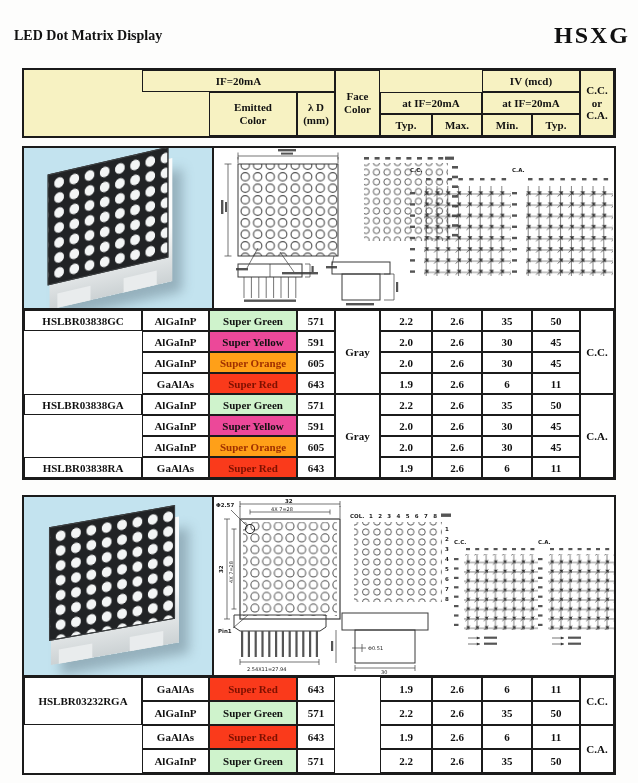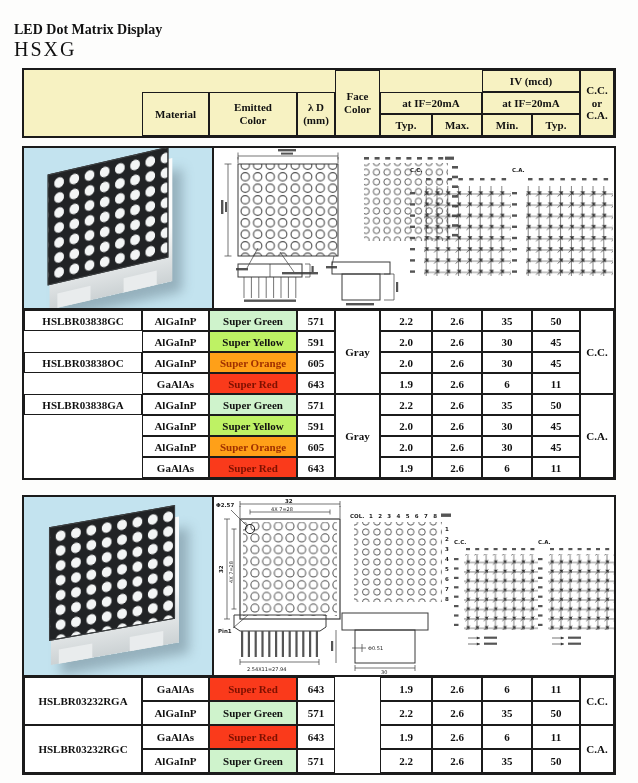--- a/index.html
+++ b/index.html
@@ -9,7 +9,7 @@
   }
   
   .page-header{position:absolute;left:14px;right:8px;top:22px;display:flex;
-    justify-content:space-between;align-items:flex-start;flex-direction:column;}
+    justify-content:space-between;align-items:center;}
   .page-title{font-size:14px;font-weight:bold;}
   .brand{font-size:20px;font-weight:normal;letter-spacing:2px;}
 

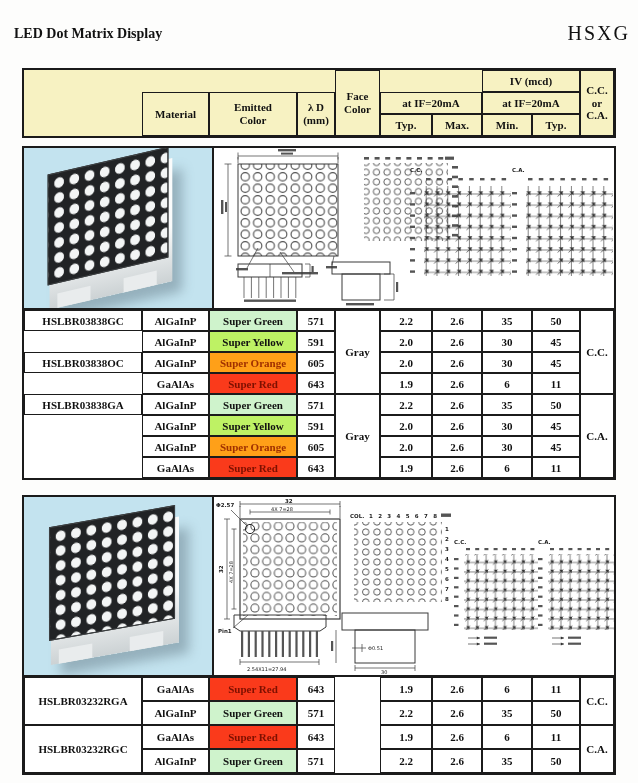--- a/index.html
+++ b/index.html
@@ -11,7 +11,7 @@
   .page-header{position:absolute;left:14px;right:8px;top:22px;display:flex;
     justify-content:space-between;align-items:center;}
   .page-title{font-size:14px;font-weight:bold;}
-  .brand{font-size:20px;font-weight:normal;letter-spacing:2px;}
+  .brand{font-size:24px;font-weight:bold;letter-spacing:2px;}
 
   
   :root{--cols:118px 67px 88px 38px 45px 52px 50px 50px 48px 34px;--bd:#1b1b1b;}

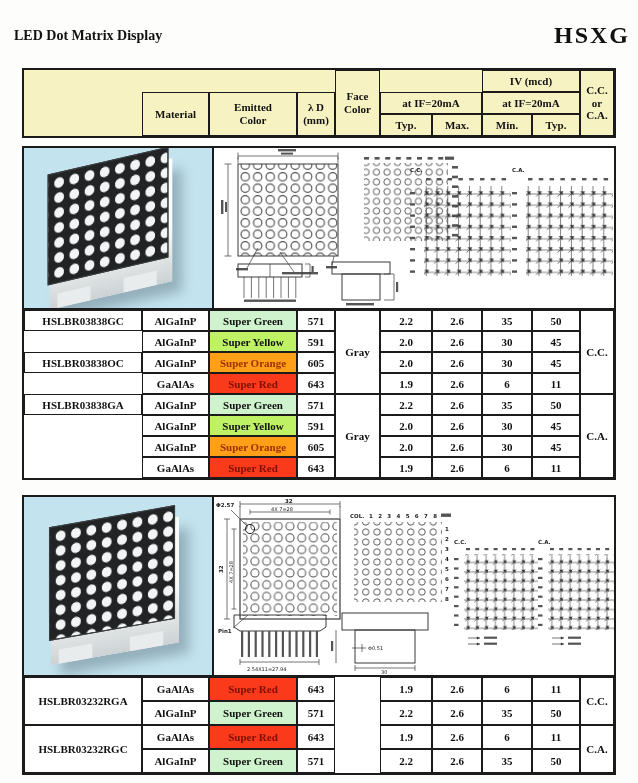--- a/index.html
+++ b/index.html
@@ -75,6 +75,7 @@
 </div>
 
 <div class="htable">
+  <div class="hc" style="grid-area:1/2/2/5">IF=20mA</div>
   <div class="hc" style="grid-area:2/2/4/3">Material</div>
   <div class="hc" style="grid-area:2/3/4/4">Emitted
 Color</div>

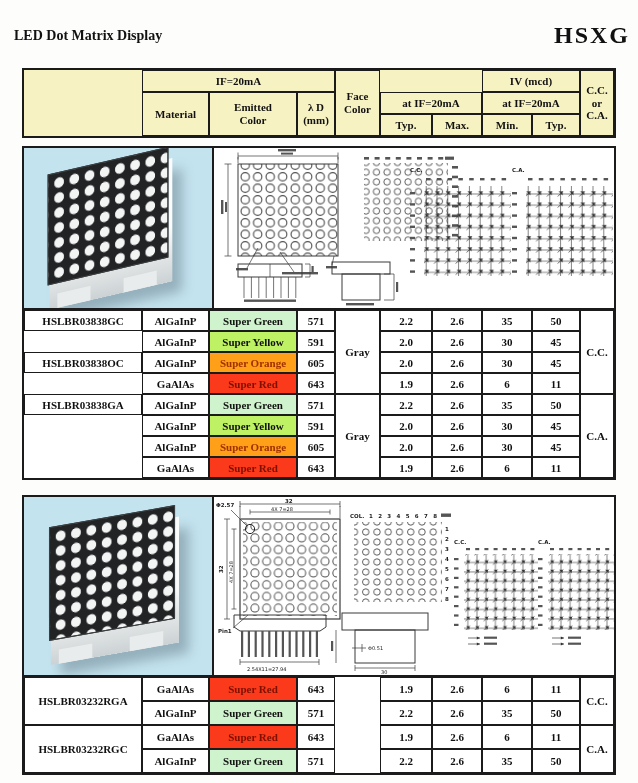--- a/index.html
+++ b/index.html
@@ -76,7 +76,6 @@
 
 <div class="htable">
   <div class="hc" style="grid-area:1/2/2/5">IF=20mA</div>
-  <div class="hc" style="grid-area:2/2/4/3">Material</div>
   <div class="hc" style="grid-area:2/3/4/4">Emitted
 Color</div>
   <div class="hc" style="grid-area:2/4/4/5">λ D

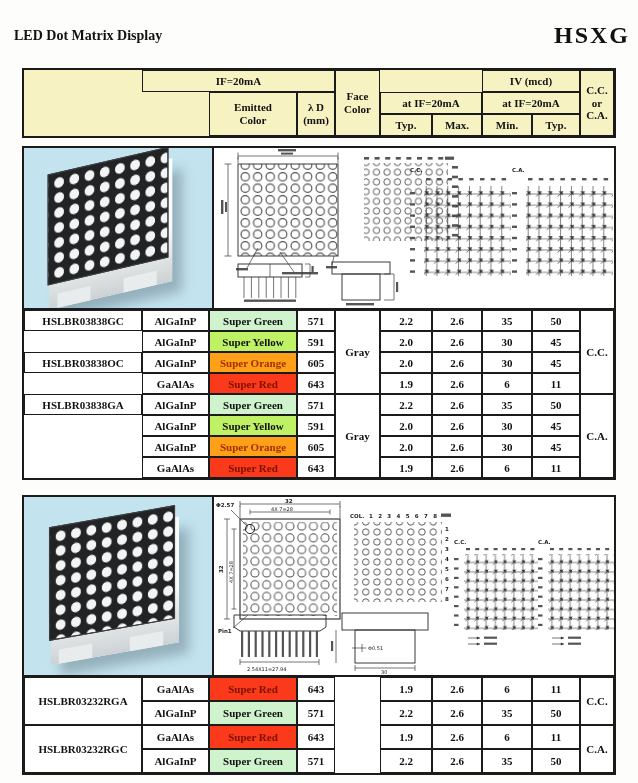--- a/index.html
+++ b/index.html
@@ -55,7 +55,7 @@
   .dc{border:1px solid var(--bd);display:flex;align-items:center;justify-content:center;
     font-weight:bold;font-size:11px;background:#fff;}
   .c-green{background:#CFF3CC;}
-  .c-yellow{background:#bef264;}
+  .c-yellow{background:#ec4899;}
   .c-orange{background:#FFA018;color:#A03000;}
   .c-red{background:#FA3A1B;color:#7D1000;}
 

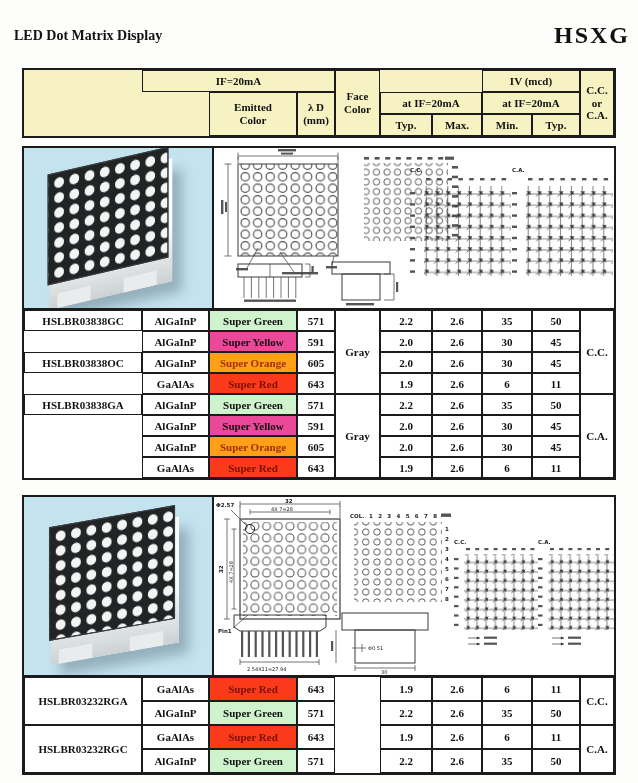--- a/index.html
+++ b/index.html
@@ -237,7 +237,6 @@
     <div class="dc" style="grid-area:2/8">30</div>
     <div class="dc" style="grid-area:2/9">45</div>
 
-    <div class="dc" style="grid-area:3/1">HSLBR03838OC</div>
     <div class="dc" style="grid-area:3/2">AlGaInP</div>
     <div class="dc c-orange" style="grid-area:3/3">Super Orange</div>
     <div class="dc" style="grid-area:3/4">605</div>

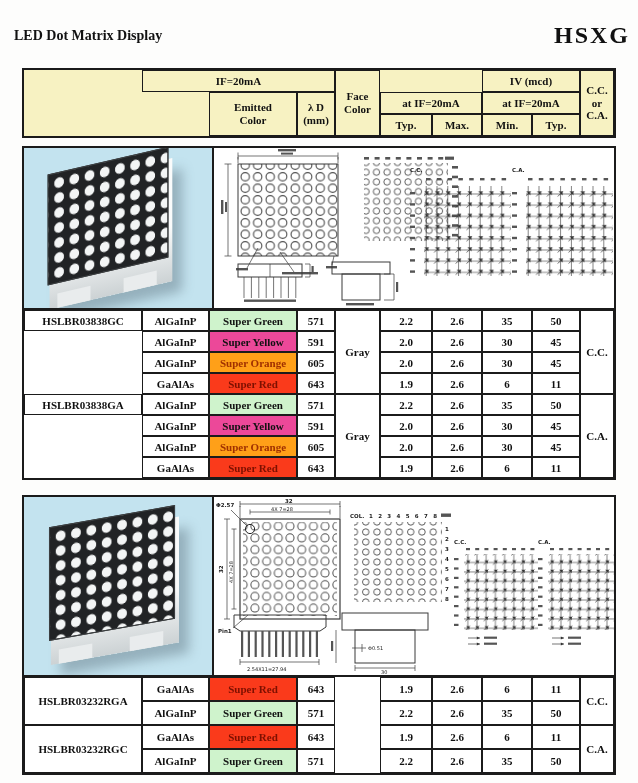--- a/index.html
+++ b/index.html
@@ -278,6 +278,7 @@
     <div class="dc" style="grid-area:7/8">30</div>
     <div class="dc" style="grid-area:7/9">45</div>
 
+    <div class="dc" style="grid-area:8/1">HSLBR03838RA</div>
     <div class="dc" style="grid-area:8/2">GaAlAs</div>
     <div class="dc c-red" style="grid-area:8/3">Super Red</div>
     <div class="dc" style="grid-area:8/4">643</div>

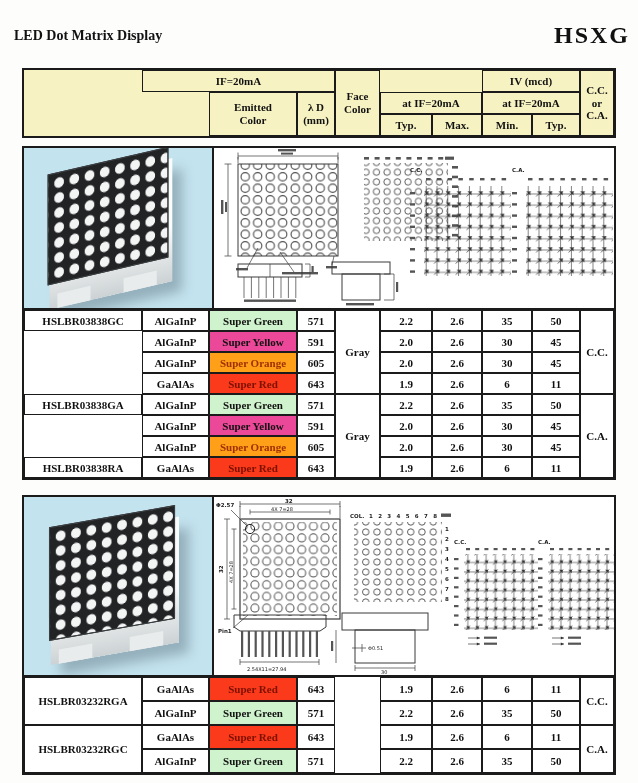--- a/index.html
+++ b/index.html
@@ -441,7 +441,6 @@
 
   <div class="dgrid">
     <div class="dc" style="grid-area:1/1/3/2">HSLBR03232RGA</div>
-    <div class="dc" style="grid-area:3/1/5/2">HSLBR03232RGC</div>
 
     <div class="dc" style="grid-area:1/2">GaAlAs</div>
     <div class="dc c-red" style="grid-area:1/3">Super Red</div>

